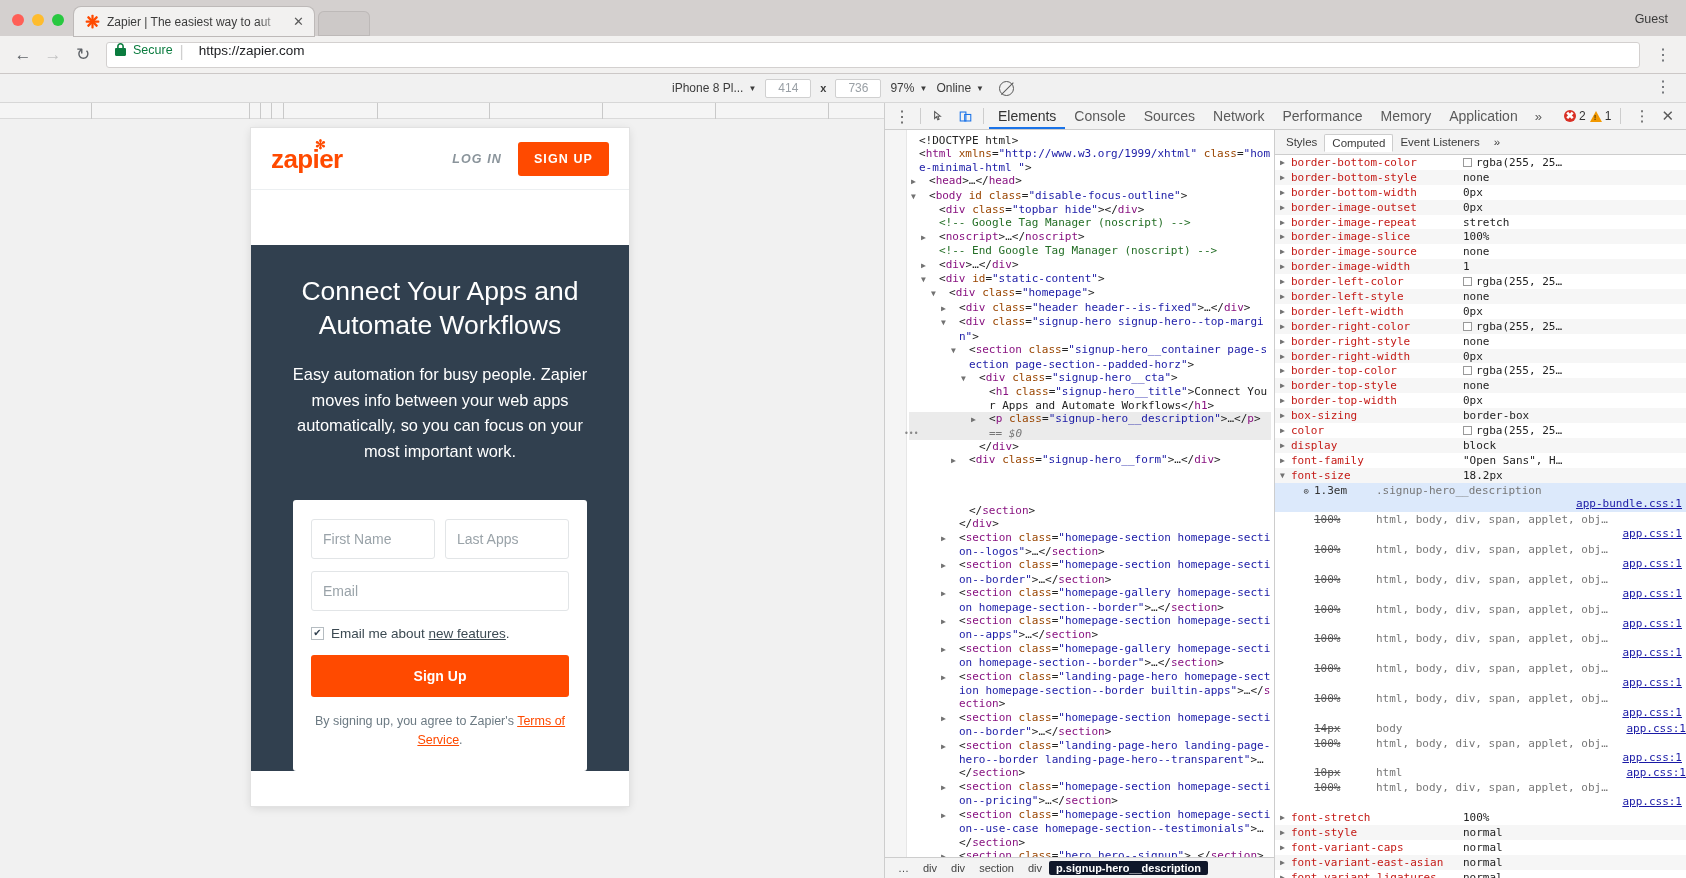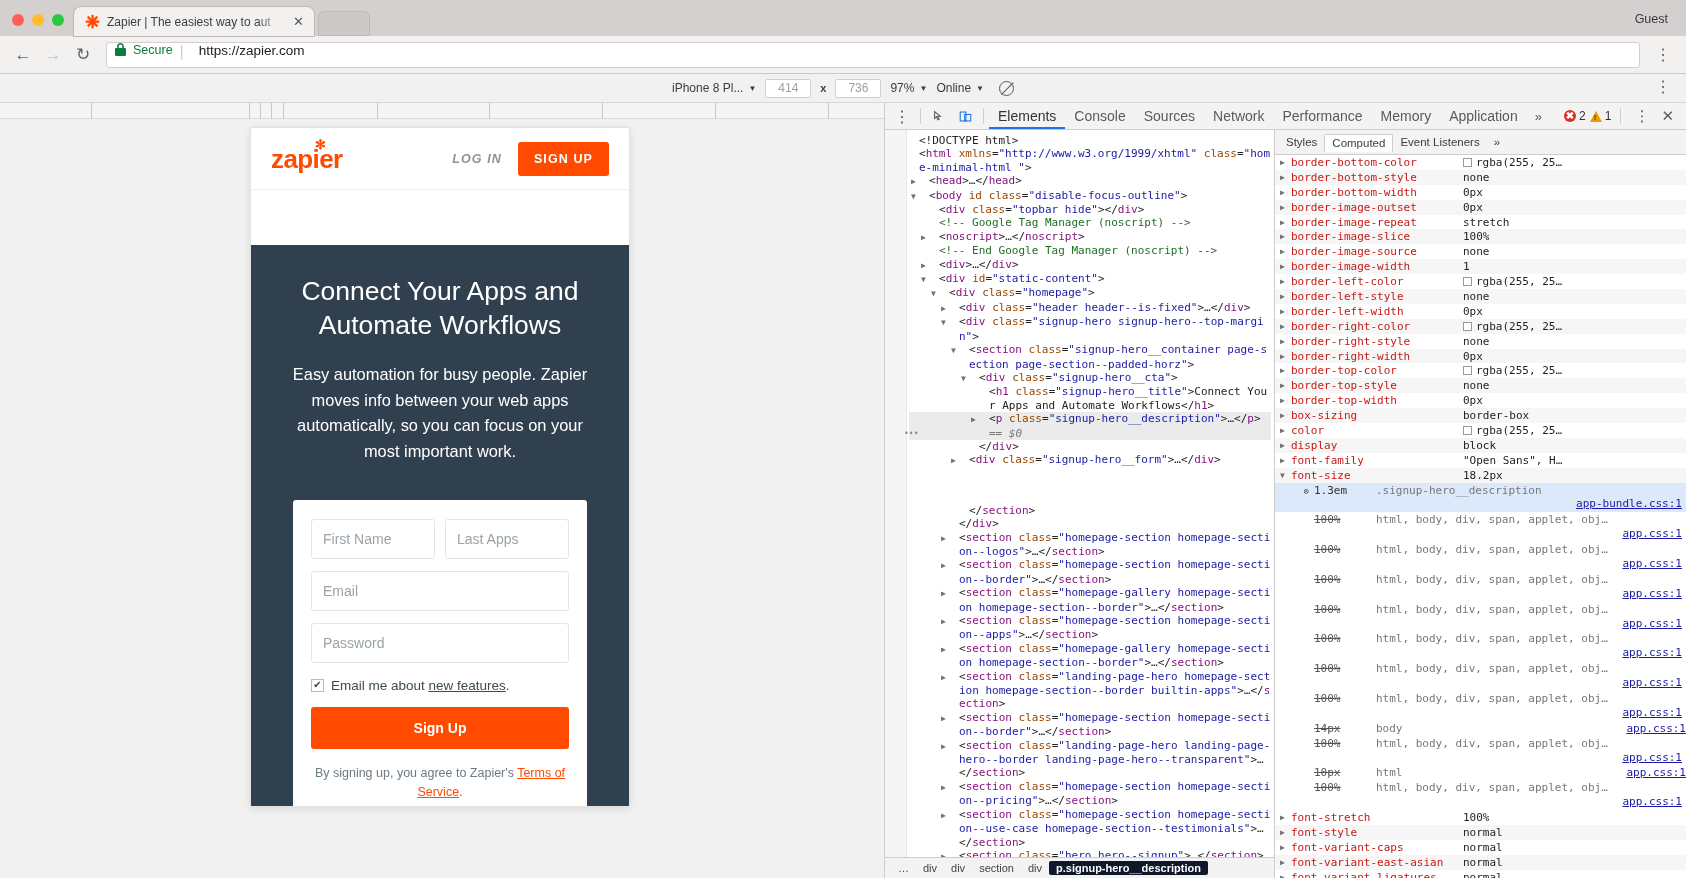--- a/index.html
+++ b/index.html
@@ -366,9 +366,6 @@
             </div>
             <div class="z-row">
               <div class="z-input">Email</div>
-            </div>
-            <div class="z-row">
-              <div class="z-input">Password</div>
             </div>
             <div class="z-check-row">
               <span class="z-check">✔</span>

